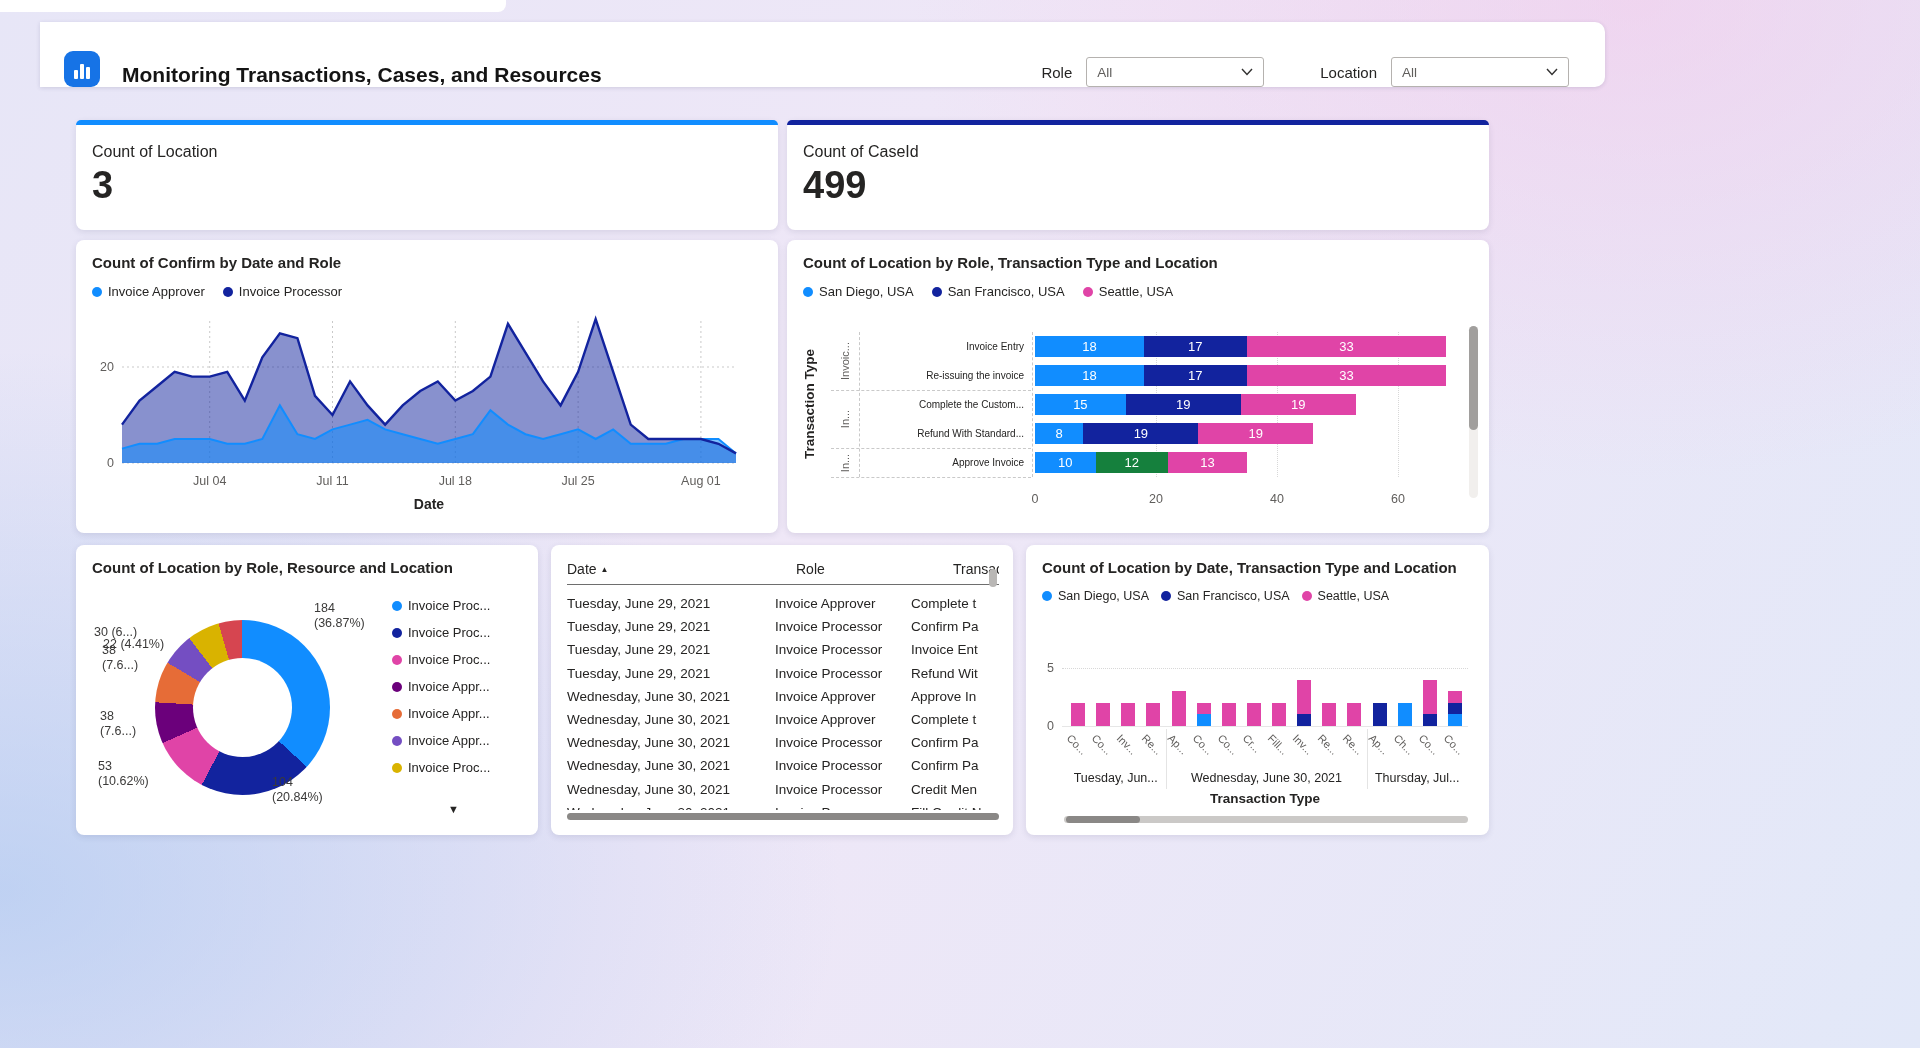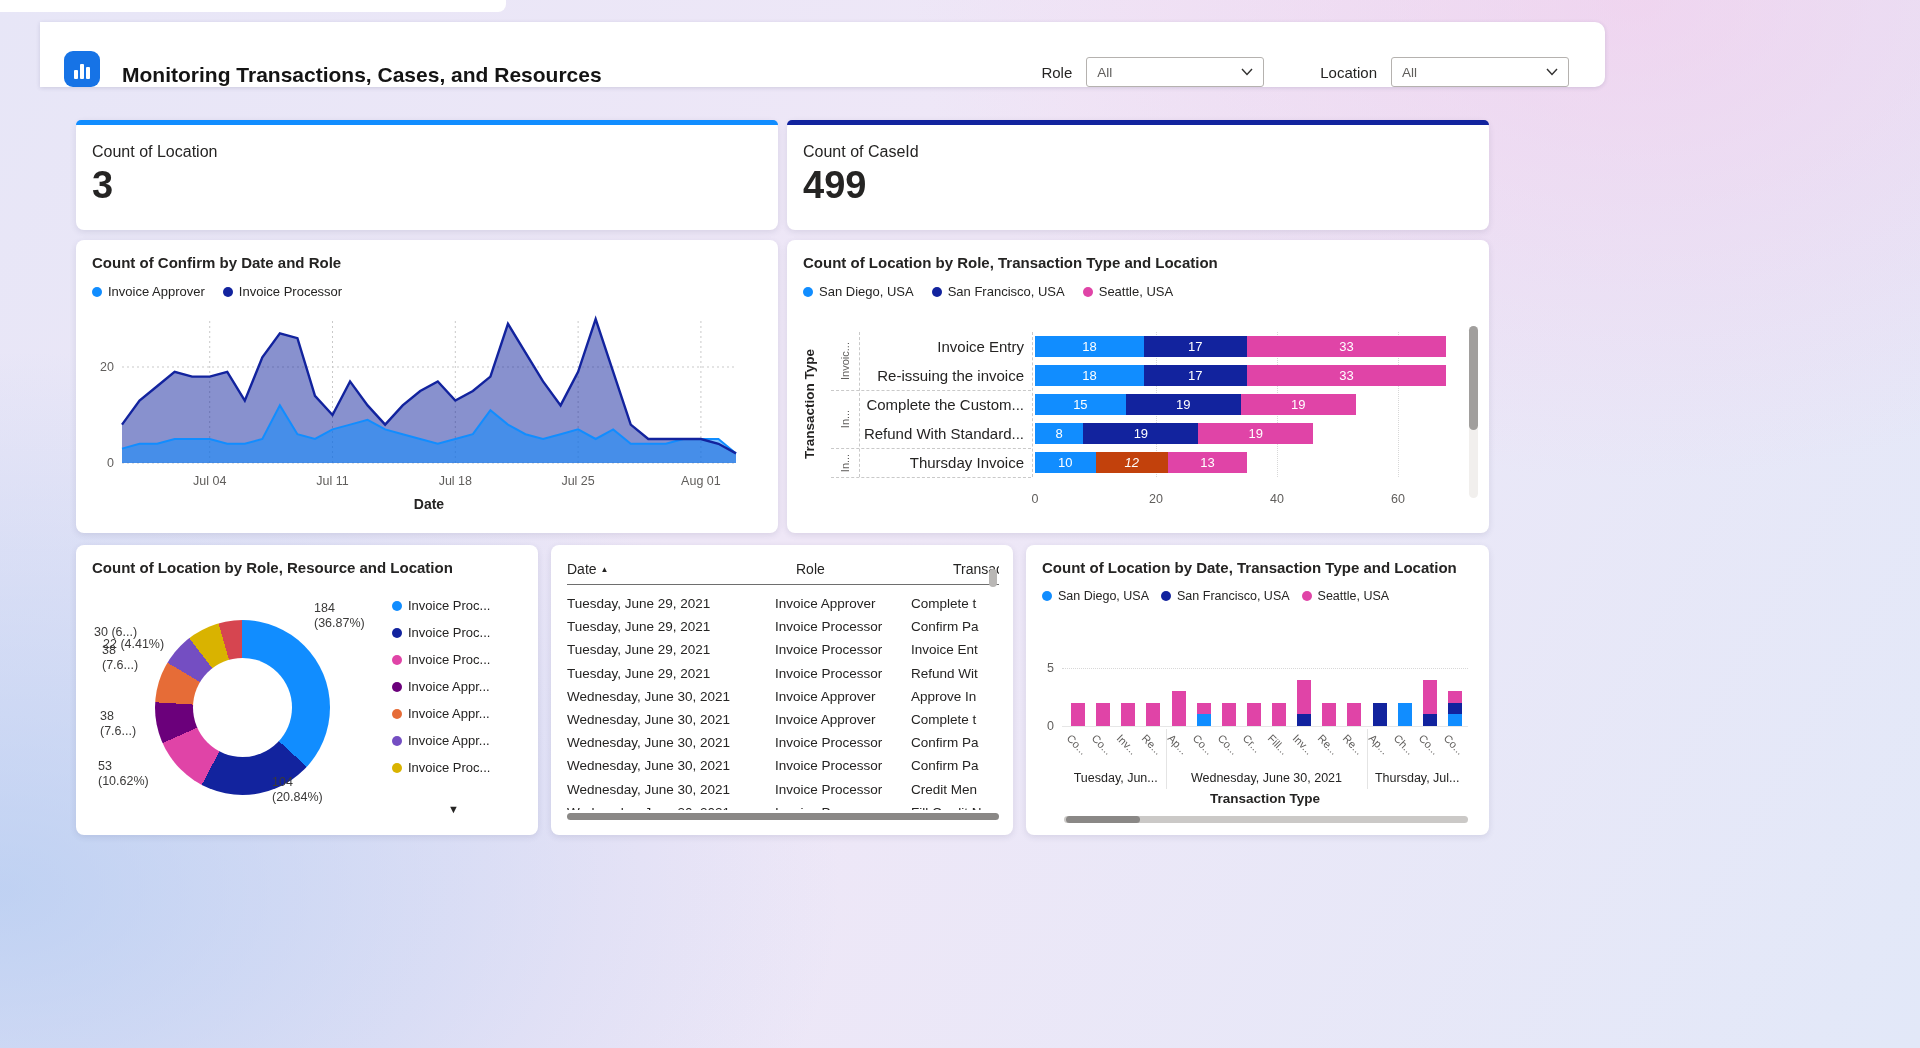--- a/index.html
+++ b/index.html
@@ -64,7 +64,7 @@
   #barh-plot{position:absolute;left:0;top:92px;width:702px;height:185px;}
   .bh-grid{position:absolute;top:0;height:145px;border-left:1px dotted #d8d8d8;}
   .bh-row{position:absolute;left:0;width:100%;height:29px;}
-  .bh-cat{position:absolute;left:76px;top:4px;width:161px;text-align:right;font-size:15px;color:#252423;white-space:nowrap;overflow:hidden;line-height:21px;}
+  .bh-cat{position:absolute;left:76px;top:4px;width:161px;text-align:right;font-size:10px;color:#252423;white-space:nowrap;overflow:hidden;line-height:21px;}
   .bh-seg{position:absolute;top:4px;height:21px;display:flex;align-items:center;justify-content:center;overflow:hidden;}
   .bh-seg span{color:#fff;font-size:13px;}
   .bh-tick{position:absolute;top:160px;transform:translateX(-50%);font-size:12.5px;color:#605E5C;}

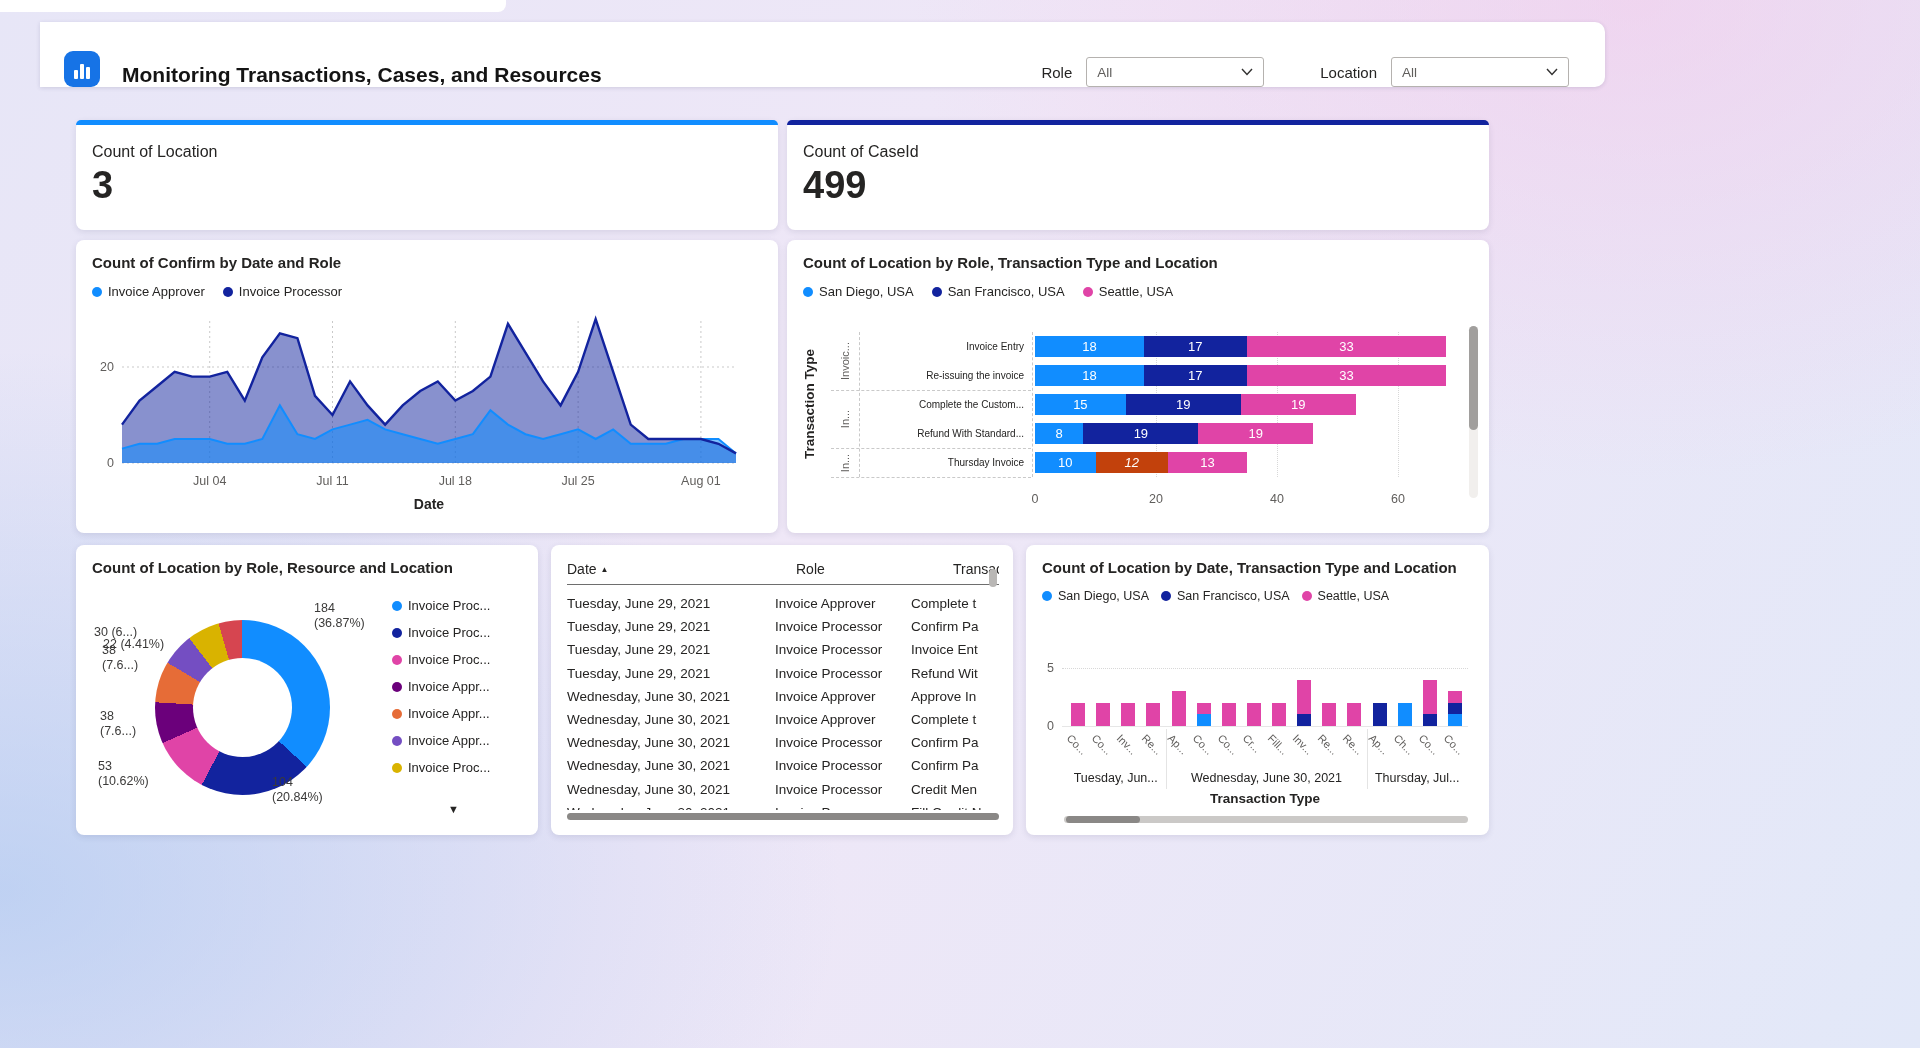--- a/index.html
+++ b/index.html
@@ -252,7 +252,7 @@
           </div>
         </div>
         <div class="bh-row" style="top: 116px;">
-          <div class="bh-cat">Thursday Invoice</div>
+          <div class="bh-cat">Approve Invoice</div>
           <div class="bh-seg" style="left: 248px; width: 60.5px; background: rgb(17, 141, 255);">
             <span>10</span>
           </div>

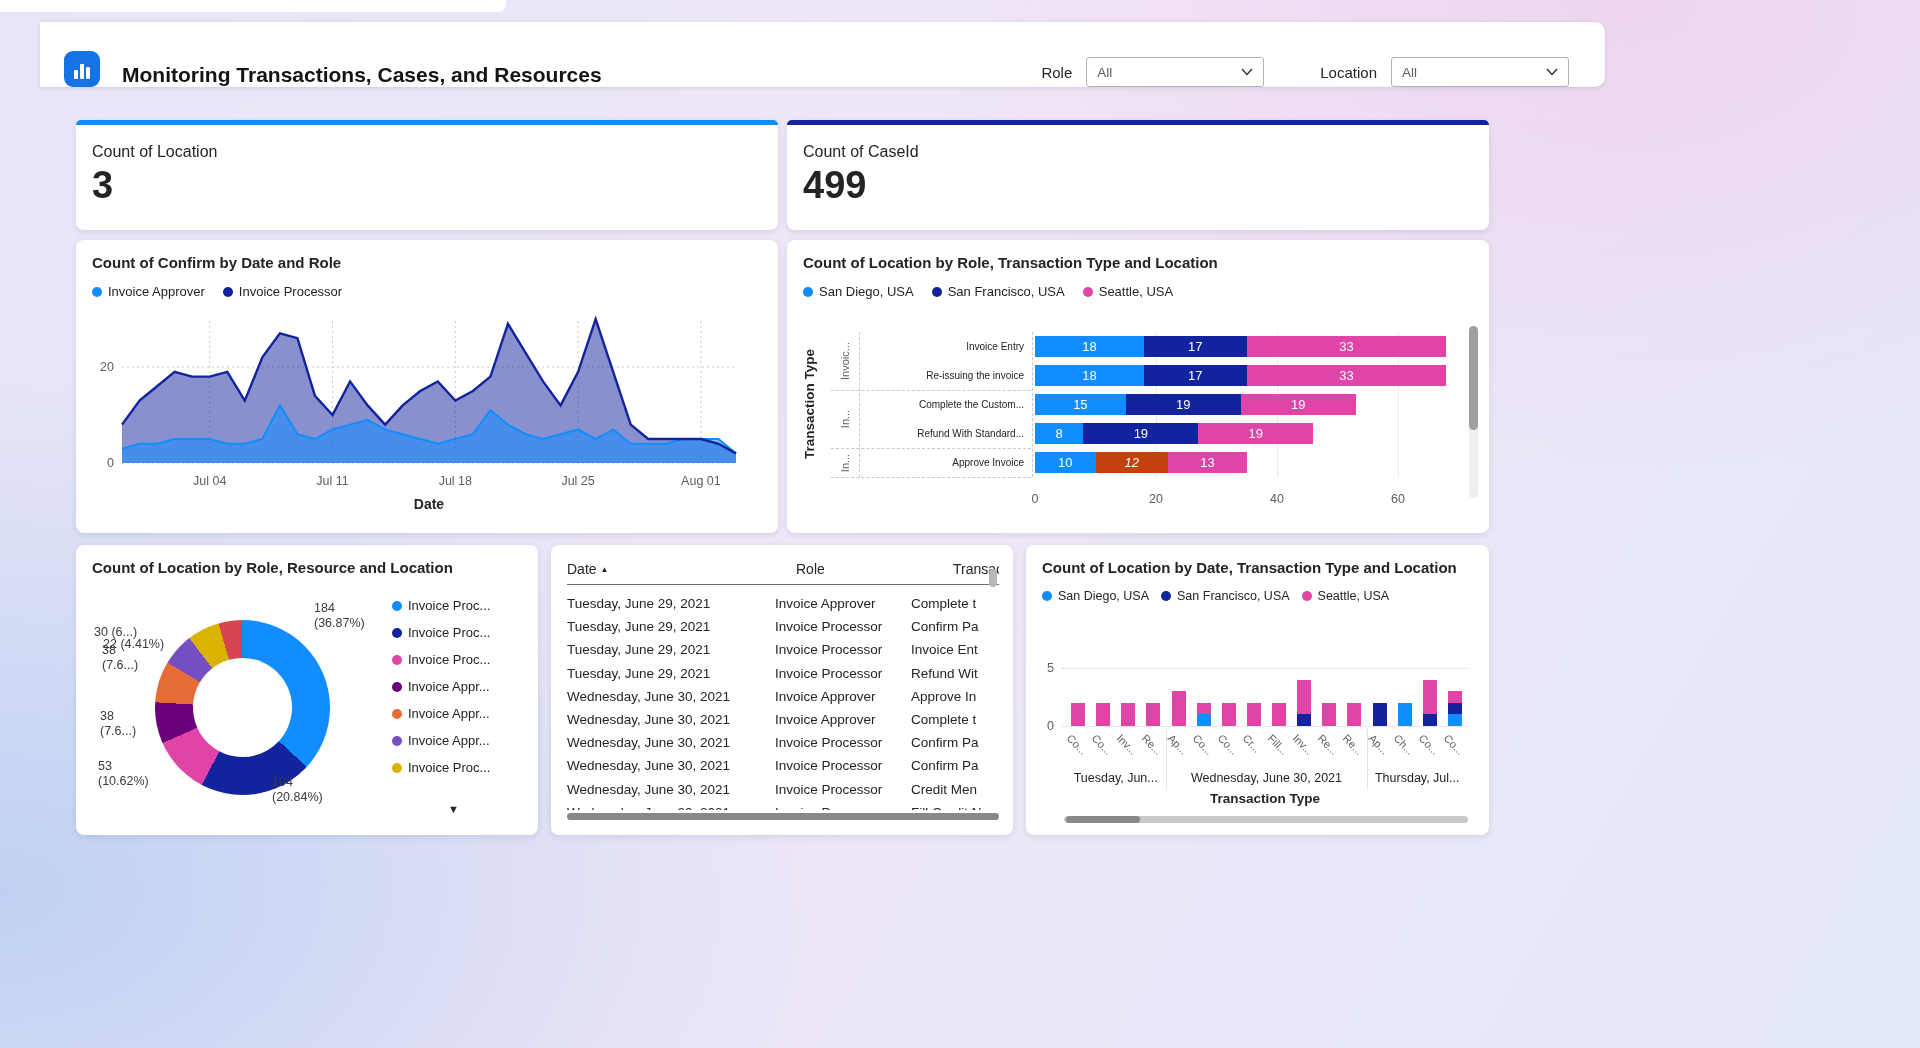--- a/index.html
+++ b/index.html
@@ -256,7 +256,7 @@
           <div class="bh-seg" style="left: 248px; width: 60.5px; background: rgb(17, 141, 255);">
             <span>10</span>
           </div>
-          <div class="bh-seg" style="left: 308.5px; width: 72.6px; background: #c2410c; font-style: italic;">
+          <div class="bh-seg" style="left: 308.5px; width: 72.6px; background: #15803d;">
             <span>12</span>
           </div>
           <div class="bh-seg" style="left: 381.1px; width: 78.65px; background: rgb(224, 68, 167);">

